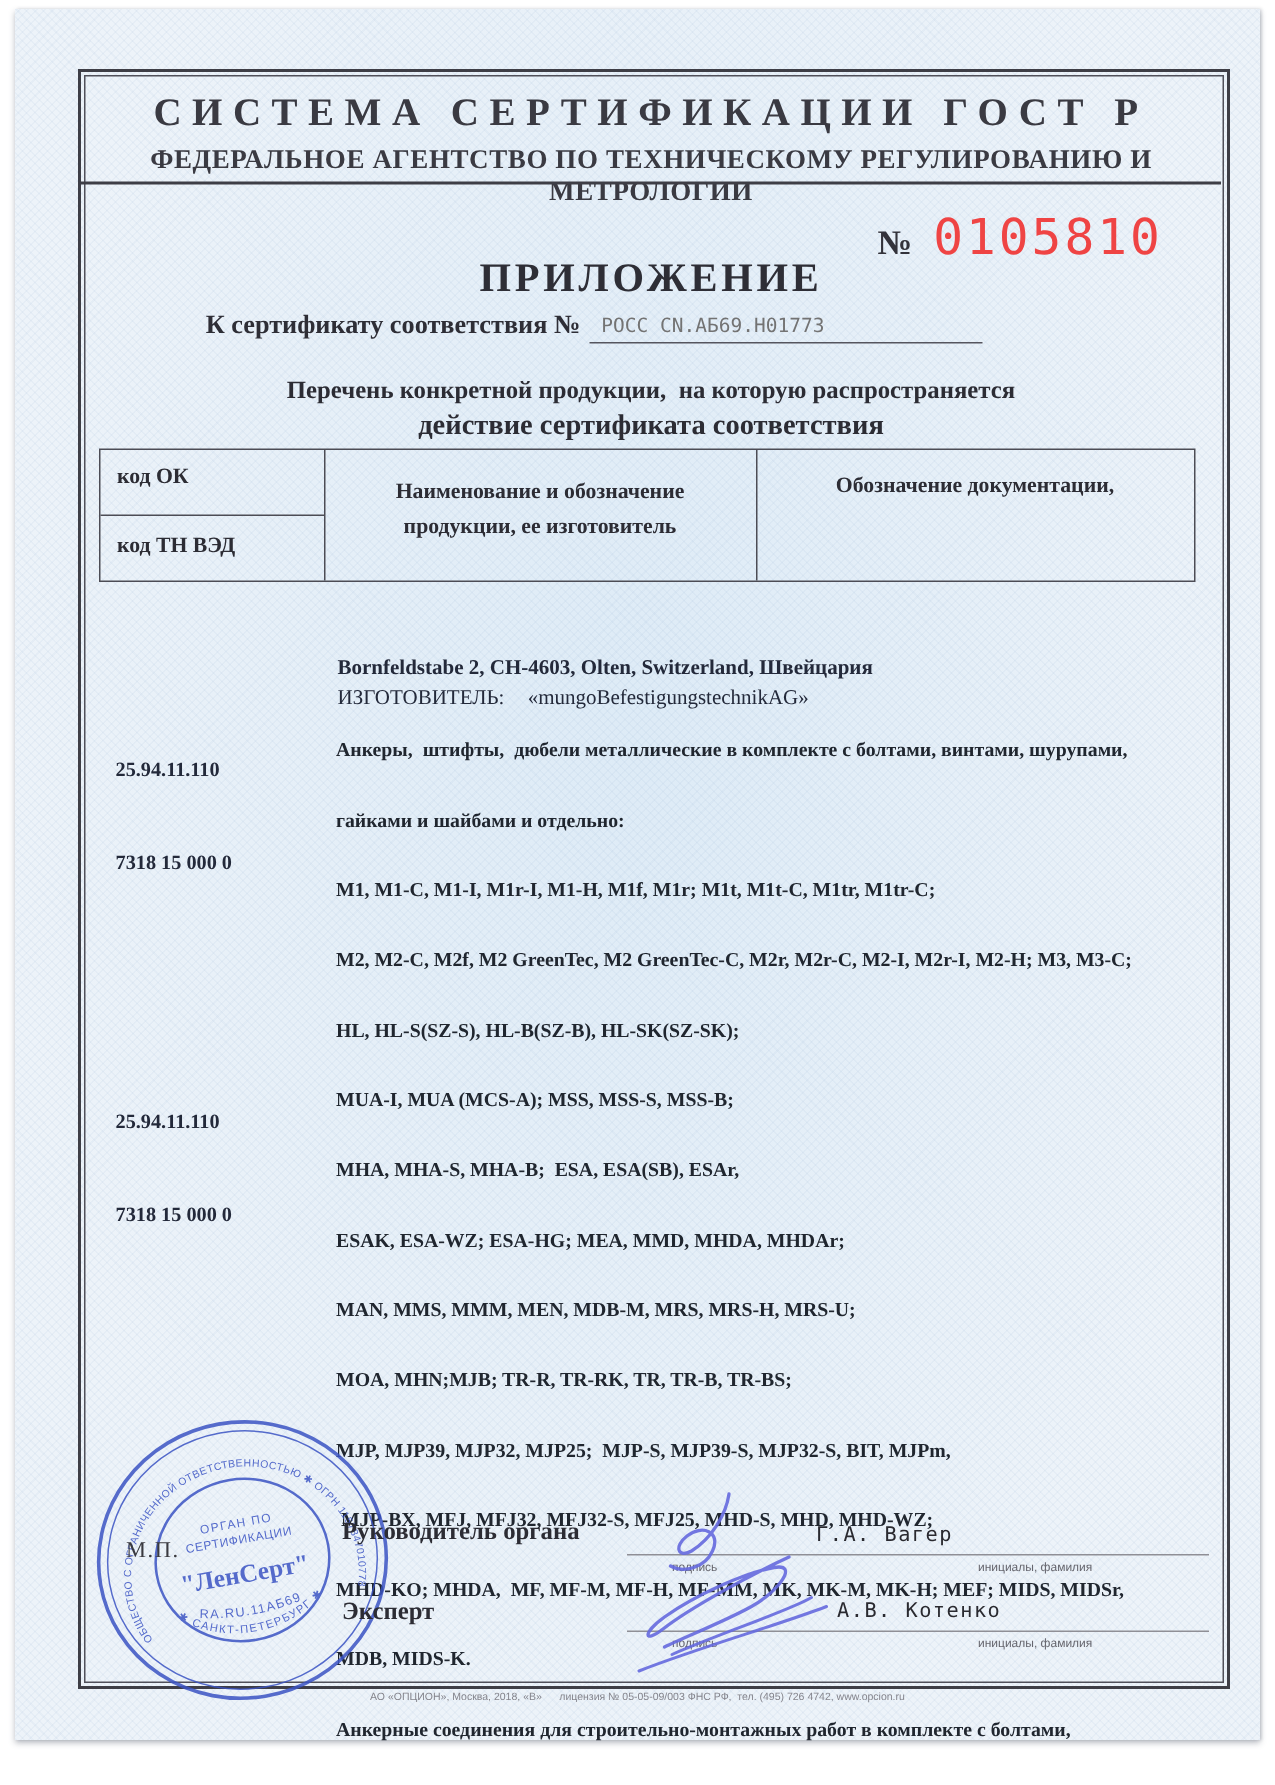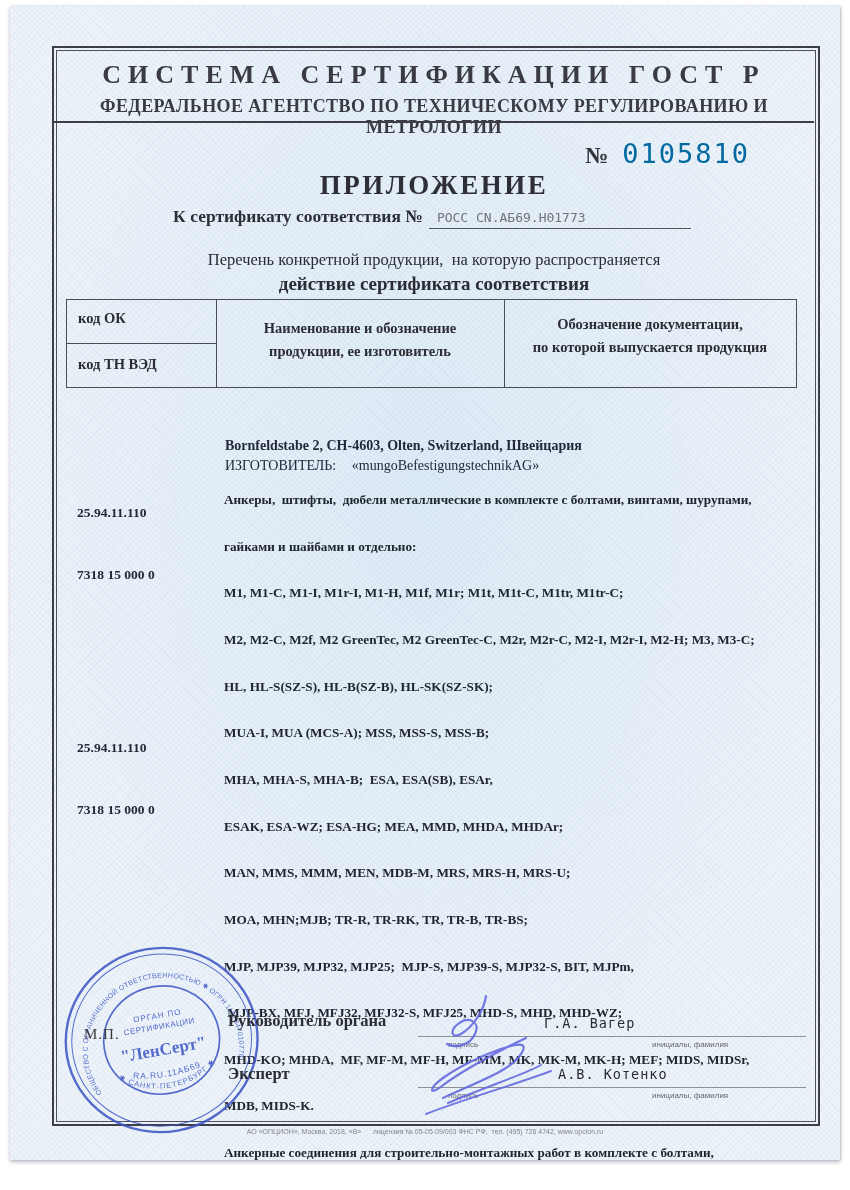--- a/index.html
+++ b/index.html
@@ -21,8 +21,8 @@
   .hdr-rule{left:54px;top:121px;width:760px;height:2px;background:#3e3e46;}
   .docnum{left:585px;top:138px;display:flex;align-items:baseline;gap:14px;}
   .docnum .sign{font-size:23px;font-weight:bold;color:#33333b;}
-  .docnum .val{font-family:"DejaVu Sans Mono","Liberation Mono",monospace;font-size:27px;
-               color:#0369a1;letter-spacing:2px;}
+  .docnum .val{font-family:"DejaVu Sans Mono","Liberation Mono",monospace;font-size:33px;
+               color:#ef4444;letter-spacing:2px;}
   .doctitle{top:170px;font-size:27px;font-weight:bold;letter-spacing:2.5px;color:#2e2e36;}
   .certrow{top:206px;left:52px;width:688px;display:flex;justify-content:center;align-items:flex-end;margin-left:36px;}
   .certrow .lbl{font-size:17.5px;font-weight:bold;color:#2e2e36;}

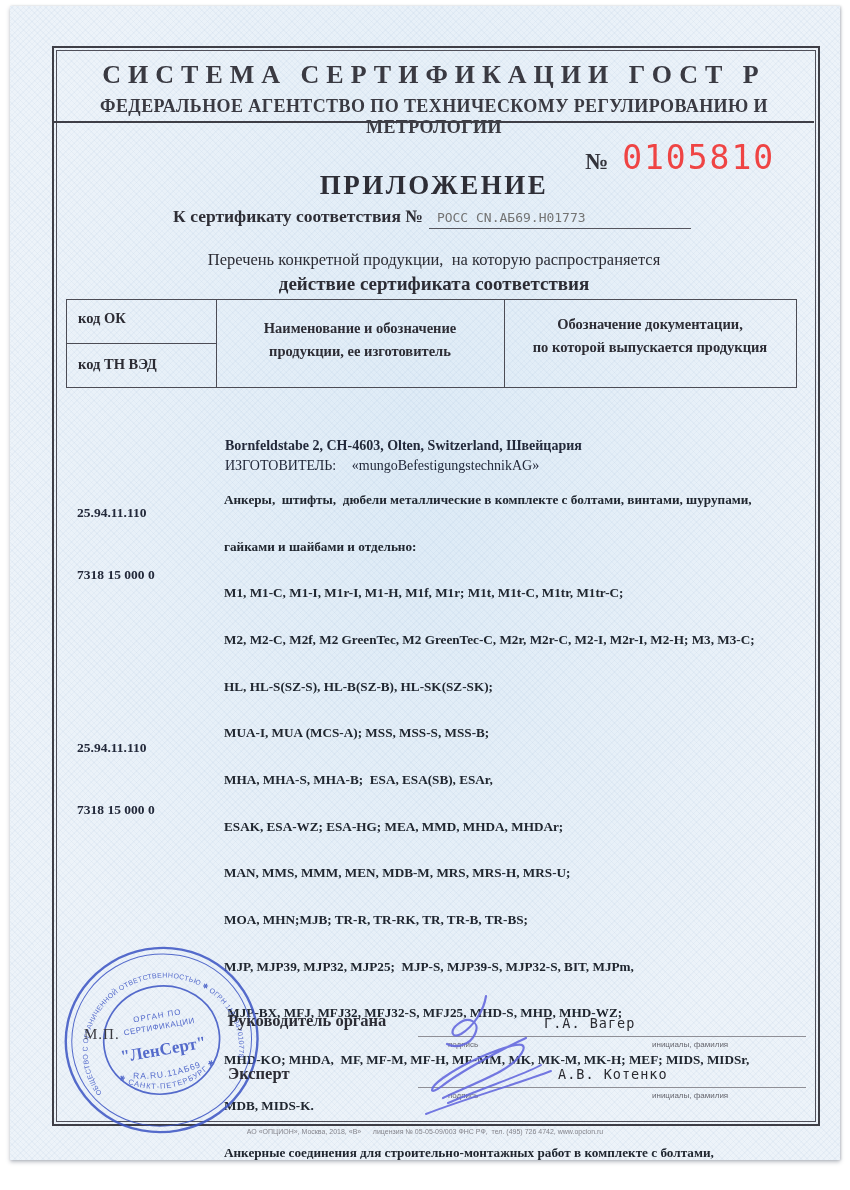--- a/index.html
+++ b/index.html
@@ -24,7 +24,7 @@
   .docnum .val{font-family:"DejaVu Sans Mono","Liberation Mono",monospace;font-size:33px;
                color:#ef4444;letter-spacing:2px;}
   .doctitle{top:170px;font-size:27px;font-weight:bold;letter-spacing:2.5px;color:#2e2e36;}
-  .certrow{top:206px;left:52px;width:688px;display:flex;justify-content:center;align-items:flex-end;margin-left:36px;}
+  .certrow{top:206px;left:52px;width:688px;display:flex;justify-content:center;align-items:flex-end;}
   .certrow .lbl{font-size:17.5px;font-weight:bold;color:#2e2e36;}
   .certrow .val{font-family:"DejaVu Sans Mono","Liberation Mono",monospace;font-size:13px;
                 color:#737373;border-bottom:1.4px solid #55555e;min-width:248px;

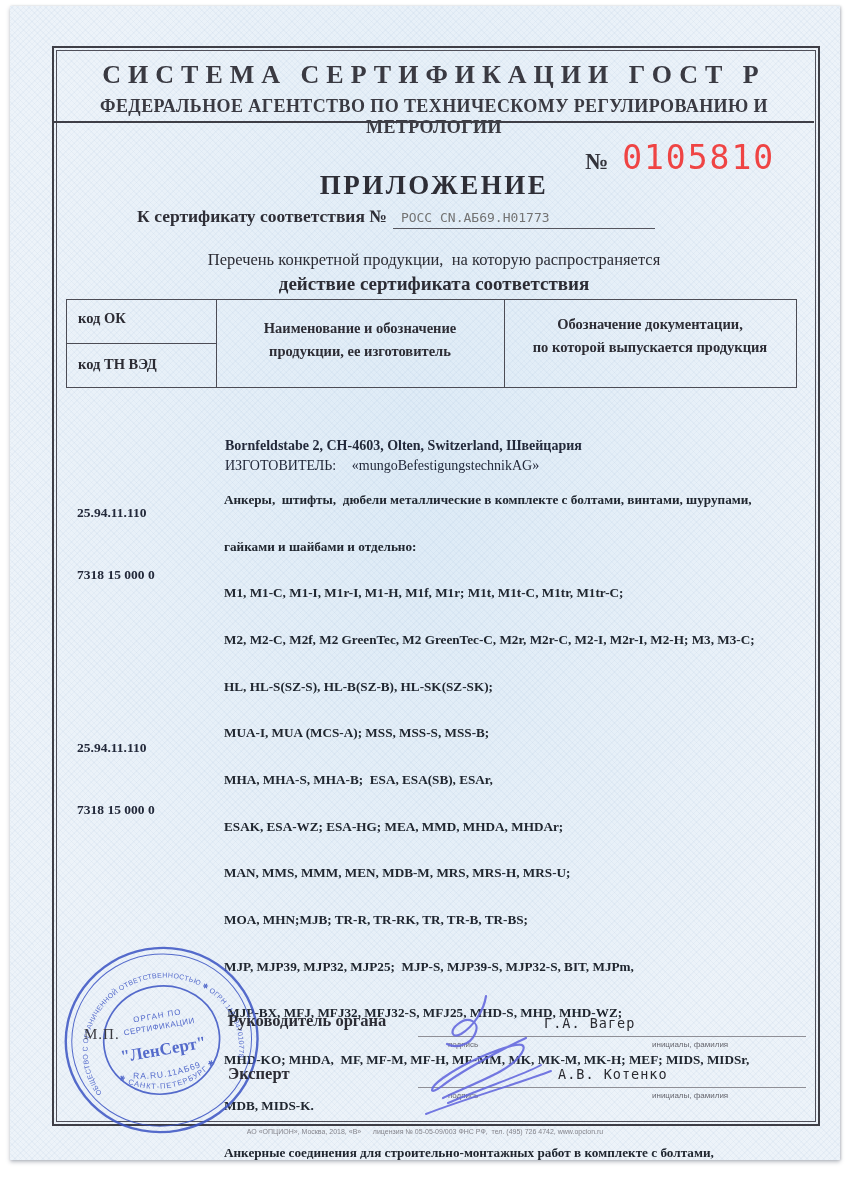--- a/index.html
+++ b/index.html
@@ -29,7 +29,7 @@
   .certrow .val{font-family:"DejaVu Sans Mono","Liberation Mono",monospace;font-size:13px;
                 color:#737373;border-bottom:1.4px solid #55555e;min-width:248px;
                 padding:0 6px 3px 8px;margin-left:6px;transform:translateY(2px);}
-  .sub1{top:250px;font-size:16.5px;font-weight:normal;color:#2c2c34;white-space:pre;}
+  .sub1{top:250px;font-size:16.5px;font-weight:bold;color:#2c2c34;white-space:pre;}
   .sub2{top:273px;font-size:19px;font-weight:bold;color:#2c2c34;}
   .tbl{left:66px;top:299px;width:729px;height:87px;border:1.3px solid #4c4c55;}
   .tbl .v1{position:absolute;left:149px;top:0;width:1.2px;height:100%;background:#4c4c55;}

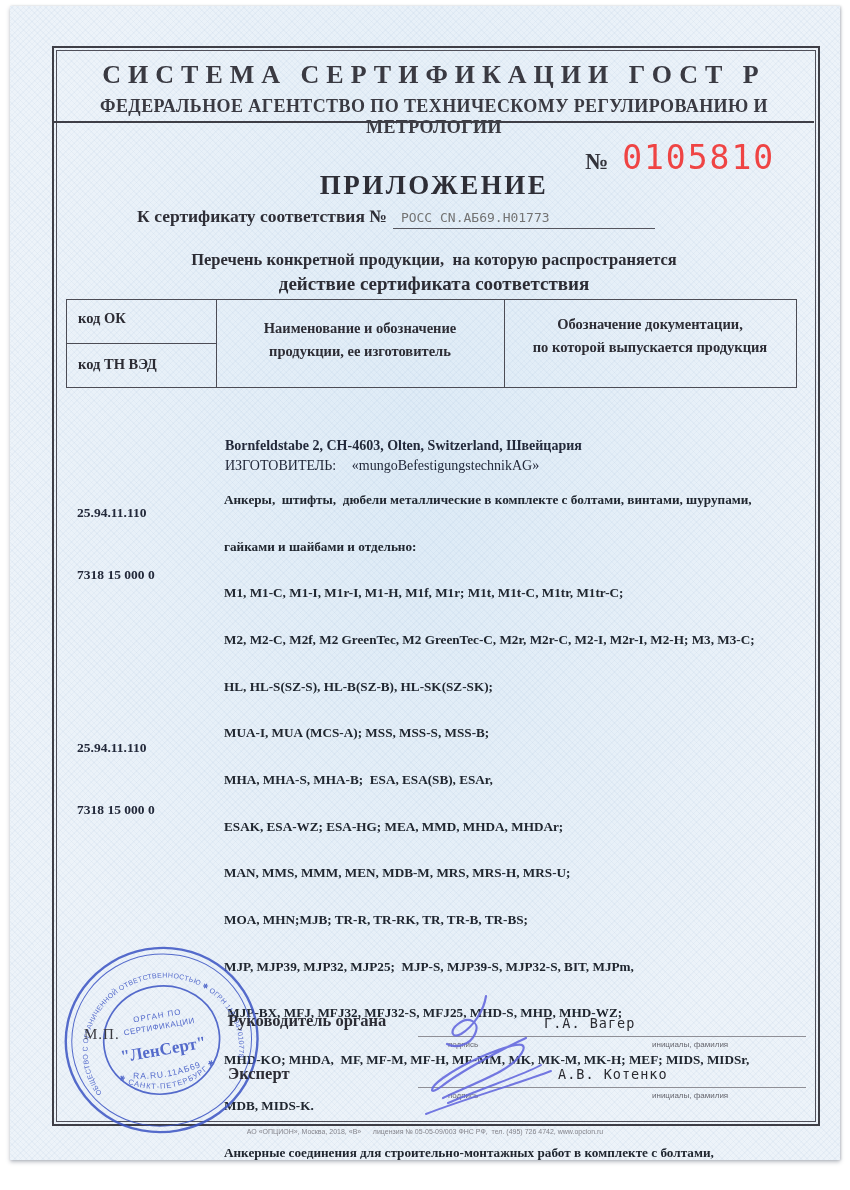--- a/index.html
+++ b/index.html
@@ -102,7 +102,6 @@
     </div>
     <div class="cell c3">
       <div>Обозначение документации,</div>
-      <div>по которой выпускается продукция</div>
     </div>
   </div>
 

